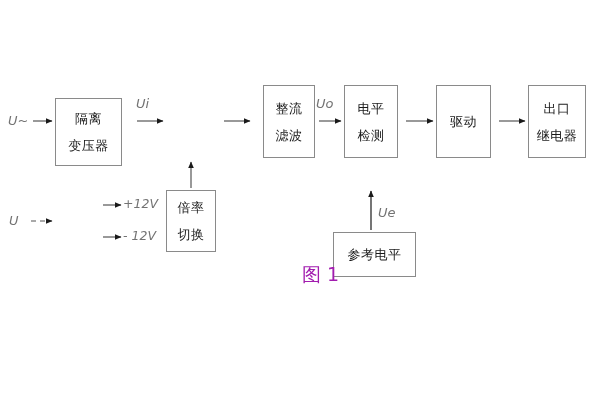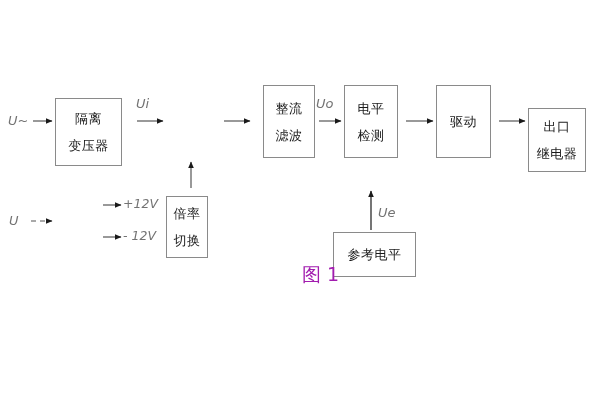--- a/index.html
+++ b/index.html
@@ -120,7 +120,7 @@
     <span class="line">驱动</span>
   </div>
 
-  <div class="box" style="left:528px; top:85px; width:58px; height:64px;margin-top:23px;">
+  <div class="box" style="left:528px; top:85px; width:58px; height:73px;">
     <span class="line">出口</span>
     <span class="line">继电器</span>
   </div>

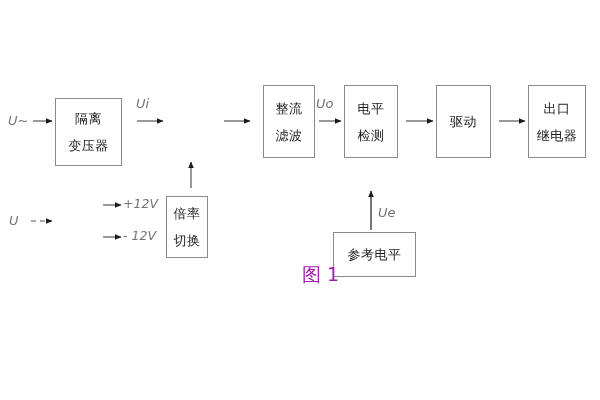--- a/index.html
+++ b/index.html
@@ -126,7 +126,7 @@
   </div>
 
 
-  <div class="box" style="left:166px; top:190px; width:42px; height:62px;margin-top:6px;">
+  <div class="box" style="left:166px; top:190px; width:50px; height:62px;">
     <span class="line">倍率</span>
     <span class="line">切换</span>
   </div>

